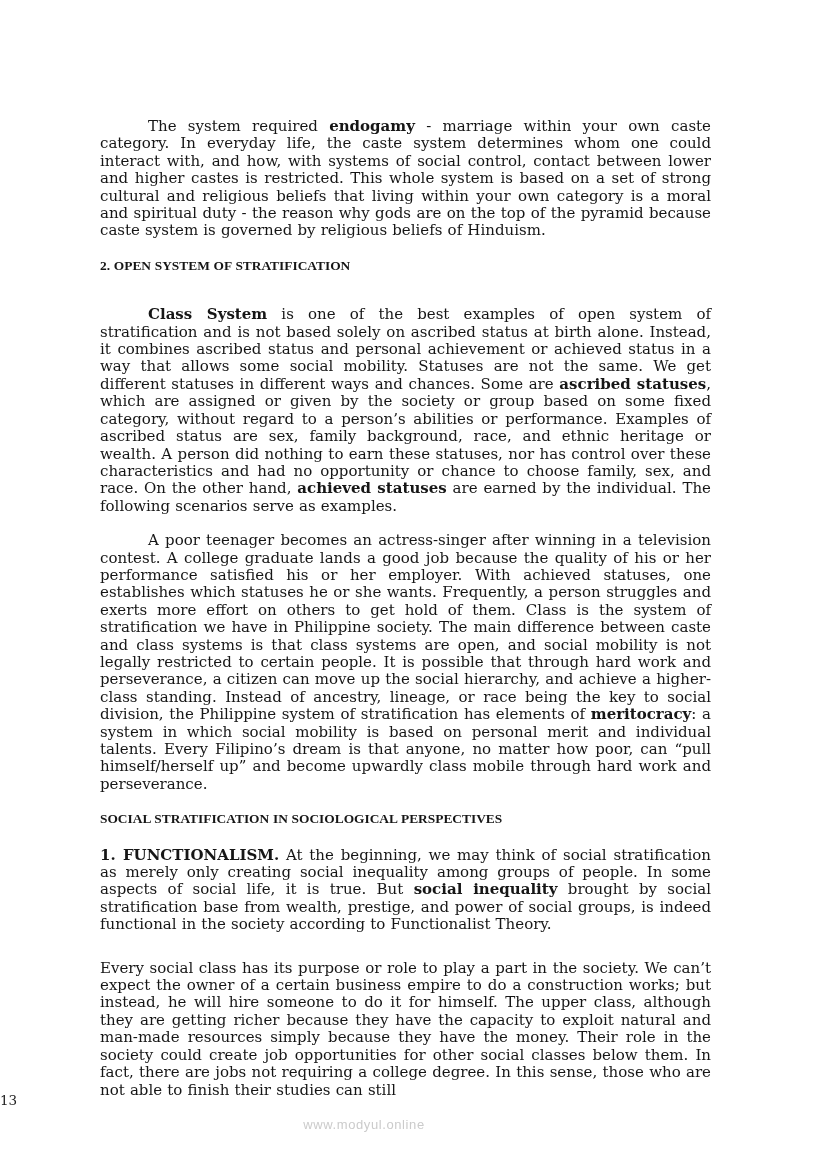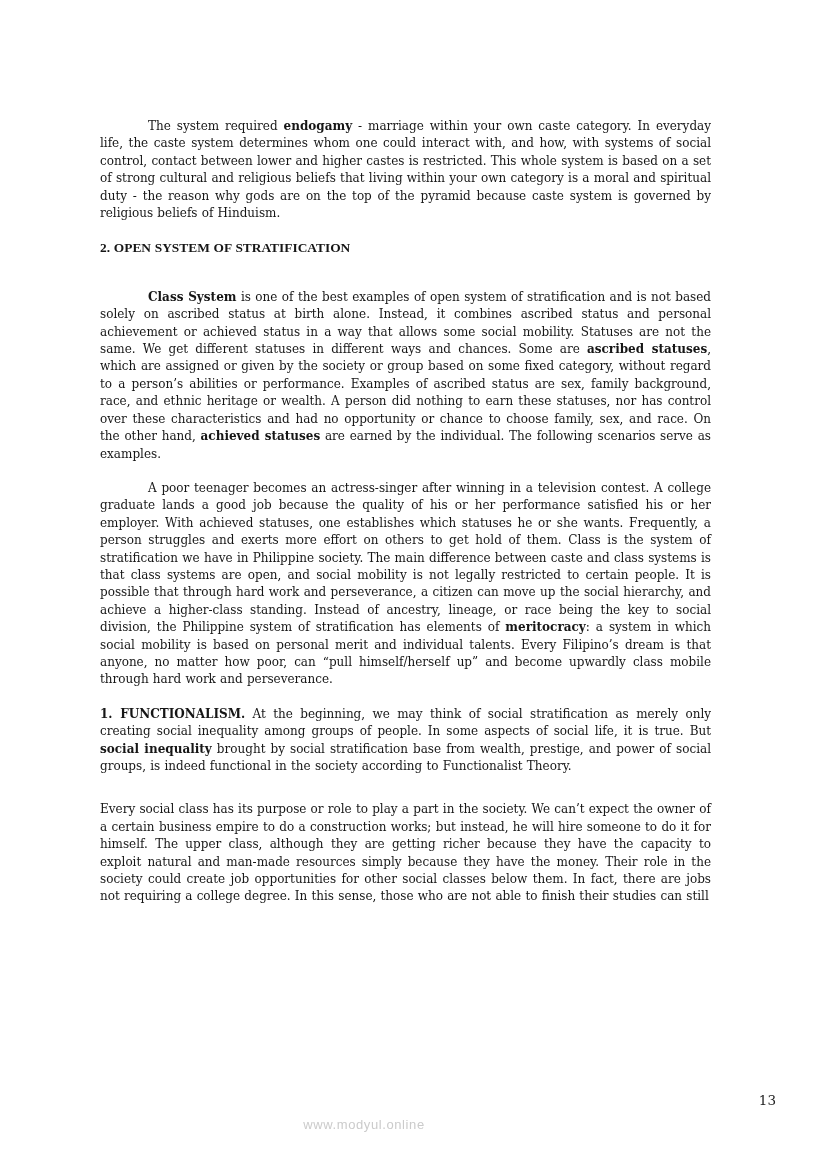--- a/index.html
+++ b/index.html
@@ -20,7 +20,7 @@
       width: 627px;
     }
     .para {
-      font-size: 12px;
+      font-size: 15px;
       line-height: 17.4px;
       text-align: justify;
       margin: 0 16px 17px 0;

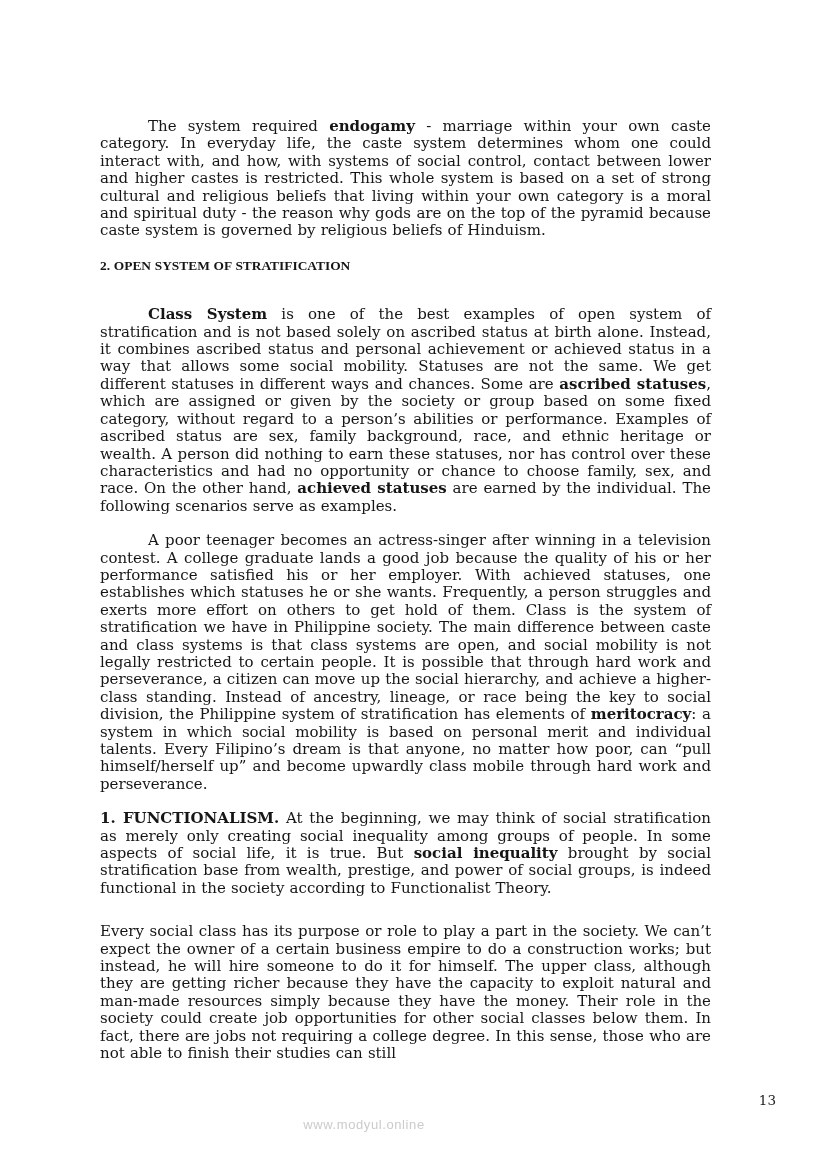--- a/index.html
+++ b/index.html
@@ -73,6 +73,7 @@
 
   <p class="para indent"><span>A poor teenager becomes an actress-singer after winning in a television contest. A college graduate lands a good job because the quality of his or her performance satisfied his or her employer. With achieved statuses, one establishes which statuses he or she wants. Frequently, a person struggles and exerts more effort on others to get hold of them. Class is the system of stratification we have in Philippine society. The main difference between caste and class systems is that class systems are open, and social mobility is not legally restricted to certain people. It is possible that through hard work and perseverance, a citizen can move up the social hierarchy, and achieve a higher-class standing. Instead of ancestry, lineage, or race being the key to social division, the Philippine system of stratification has elements of </span><span class="bold">meritocracy</span><span>: a system in which social mobility is based on personal merit and individual talents. Every Filipino’s dream is that anyone, no matter how poor, can “pull himself/herself up” and become upwardly class mobile through hard work and perseverance.</span></p>
 
+  <h2 class="heading h-persp">SOCIAL STRATIFICATION IN SOCIOLOGICAL PERSPECTIVES</h2>
 
   <p class="para gap-lg"><span class="bold">1. FUNCTIONALISM.</span><span> At the beginning, we may think of social stratification as merely only creating social inequality among groups of people. In some aspects of social life, it is true. But </span><span class="bold">social inequality</span><span> brought by social stratification base from wealth, prestige, and power of social groups, is indeed functional in the society according to Functionalist Theory.</span></p>
 

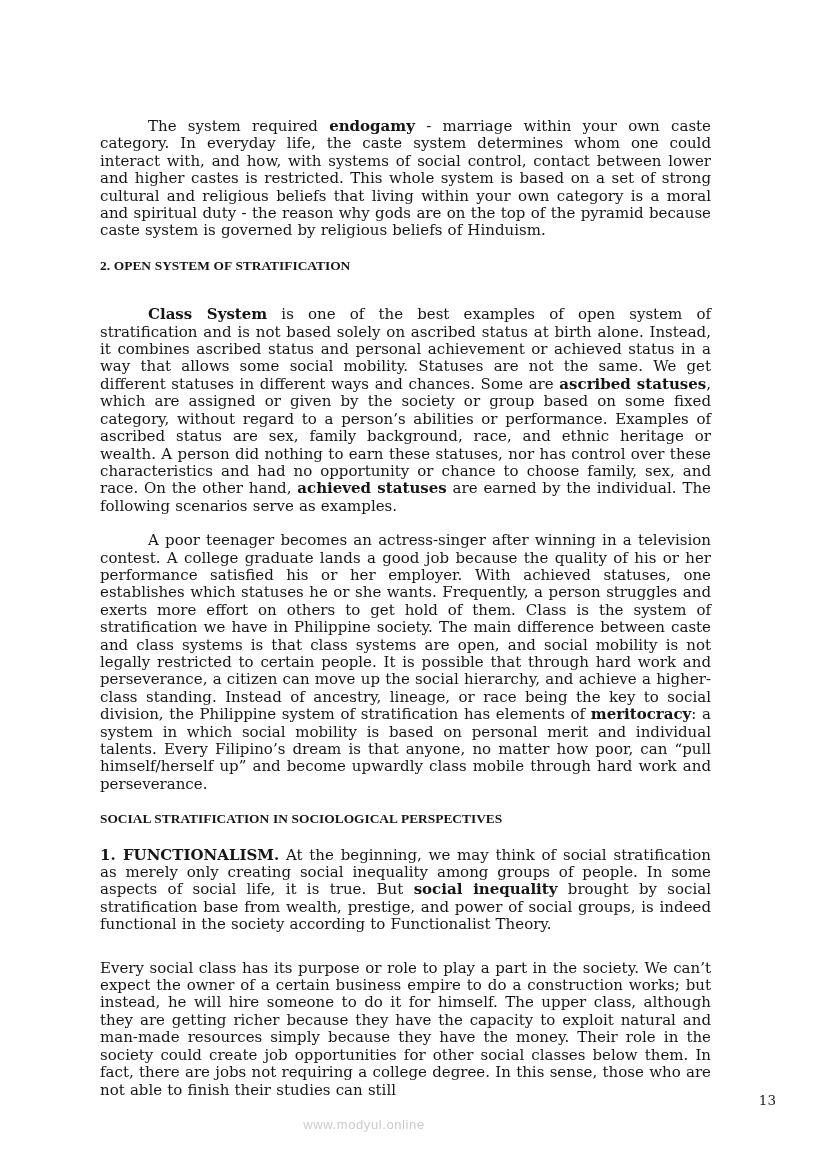--- a/index.html
+++ b/index.html
@@ -44,7 +44,7 @@
       top: 1092px;
       left: 0;
       width: 776px;
-      text-align: right;
+      text-align: left;
       font-size: 13.5px;
       color: #222222;
     }

